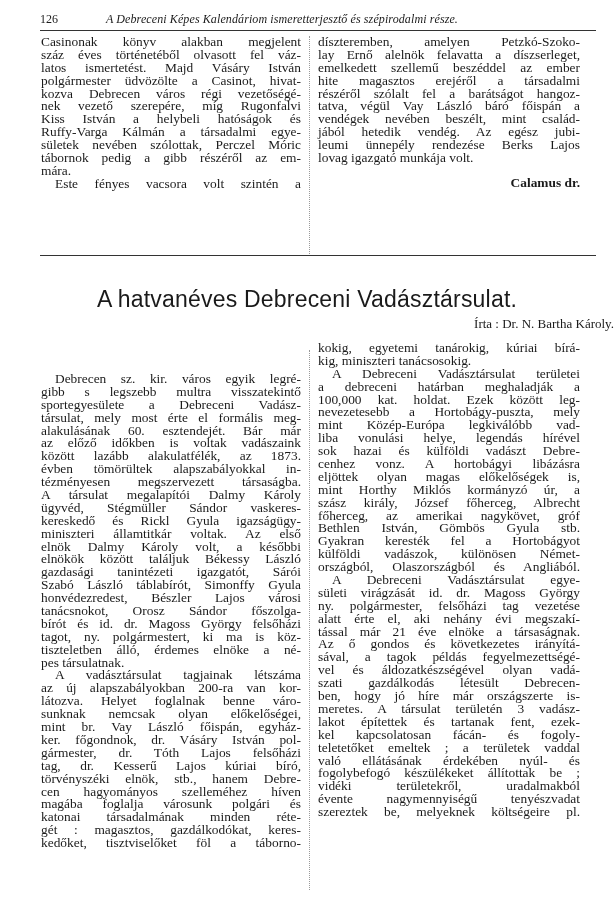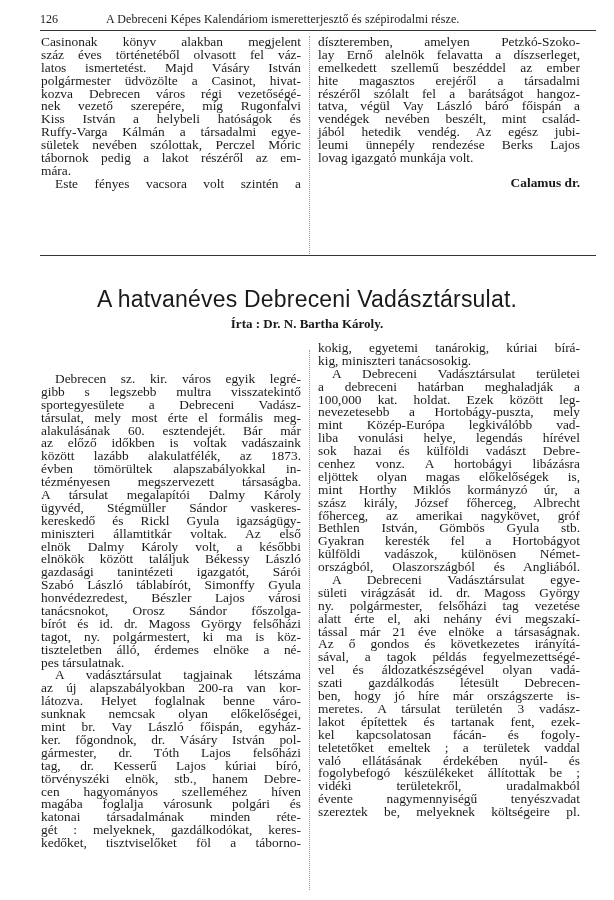--- a/index.html
+++ b/index.html
@@ -8,7 +8,7 @@
   .header { position: absolute; left: 40px; top: 10px; width: 556px; height: 20px;
             border-bottom: 1.5px solid #333; }
   .page-no { position: absolute; left: 0; top: 2px; font-size: 12px; }
-  .running-title { position: absolute; left: 66px; top: 2px; font-size: 12px; letter-spacing: 0.1px; }
+  .running-title { position: absolute; left: 66px; top: 2px; font-size: 12px; font-style: italic; letter-spacing: 0.1px; }
   .col { position: absolute; font-size: 13.4px; line-height: 12.9px; text-align: justify; }
   .col .line { display: block; text-align: justify; text-align-last: justify; white-space: nowrap; height: 12.9px; }
   .col .line.last { text-align-last: left; }

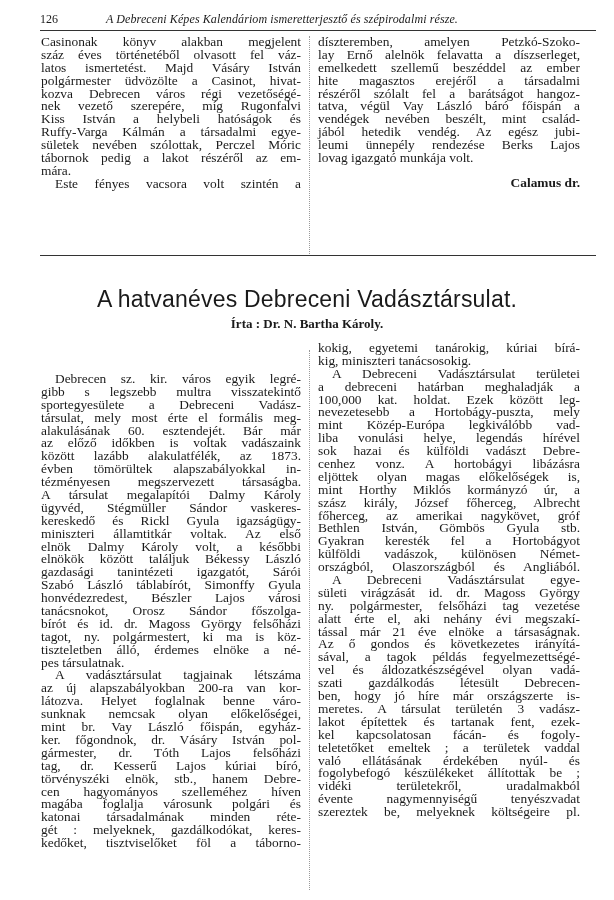--- a/index.html
+++ b/index.html
@@ -45,7 +45,7 @@
     <span class="line">Kiss István a helybeli hatóságok és</span>
     <span class="line">Ruffy-Varga Kálmán a társadalmi egye-</span>
     <span class="line">sületek nevében szólottak, Perczel Móric</span>
-    <span class="line">tábornok pedig a lakot részéről az em-</span>
+    <span class="line">tábornok pedig a gibb részéről az em-</span>
     <span class="line last">mára.</span>
     <span class="line indent">Este fényes vacsora volt szintén a</span>
   </div>

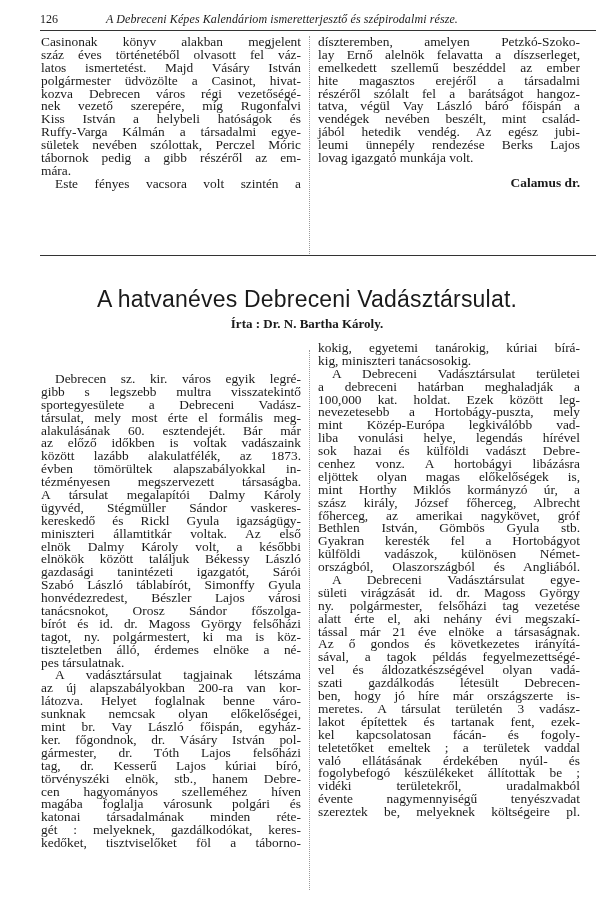--- a/index.html
+++ b/index.html
@@ -22,8 +22,8 @@
   .hrule { position: absolute; left: 40px; top: 255px; width: 556px; border-top: 1.5px solid #333; }
   .title { position: absolute; left: 0; width: 614px; top: 286px; text-align: center;
            font-size: 23px; font-family: "Liberation Sans", "DejaVu Sans", sans-serif; font-weight: normal; letter-spacing: 0.2px; }
-  .byline { position: absolute; left: 0; width: 614px; top: 316px; text-align: center;
-            font-size: 13px; font-weight: bold; }
+  .byline { position: absolute; left: 0; width: 614px; top: 316px; text-align: right;
+            font-size: 13px; font-weight: normal; }
   .bot-left { left: 41px; top: 345px; width: 260px; margin-top: 28px; }
   .bot-right { left: 318px; top: 342px; width: 262px; }
 </style>

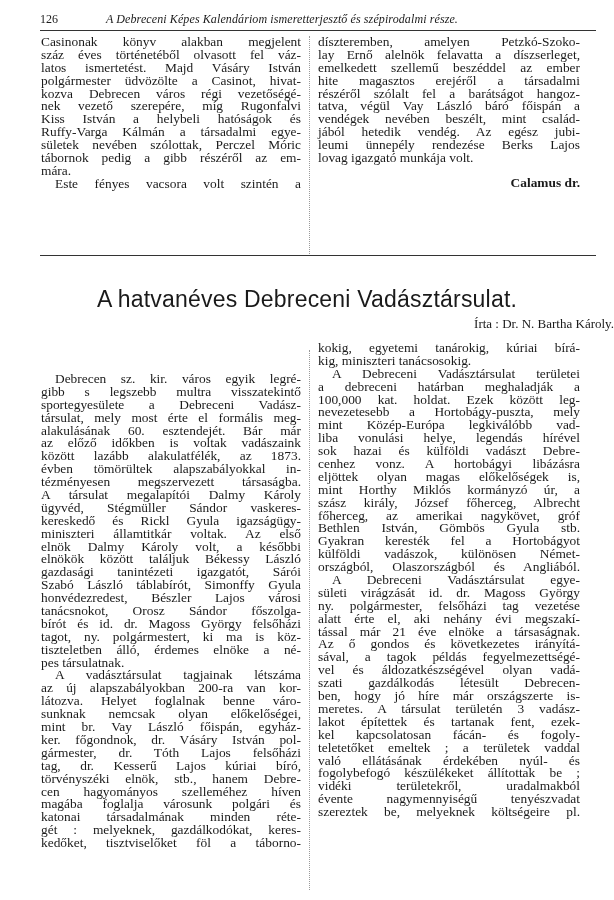--- a/index.html
+++ b/index.html
@@ -105,7 +105,7 @@
     <span class="line">cen hagyományos szelleméhez híven</span>
     <span class="line">magába foglalja városunk polgári és</span>
     <span class="line">katonai társadalmának minden réte-</span>
-    <span class="line">gét : melyeknek, gazdálkodókat, keres-</span>
+    <span class="line">gét : magasztos, gazdálkodókat, keres-</span>
     <span class="line">kedőket, tisztviselőket föl a táborno-</span>
   </div>
 <div class="vdiv bottom"></div>

